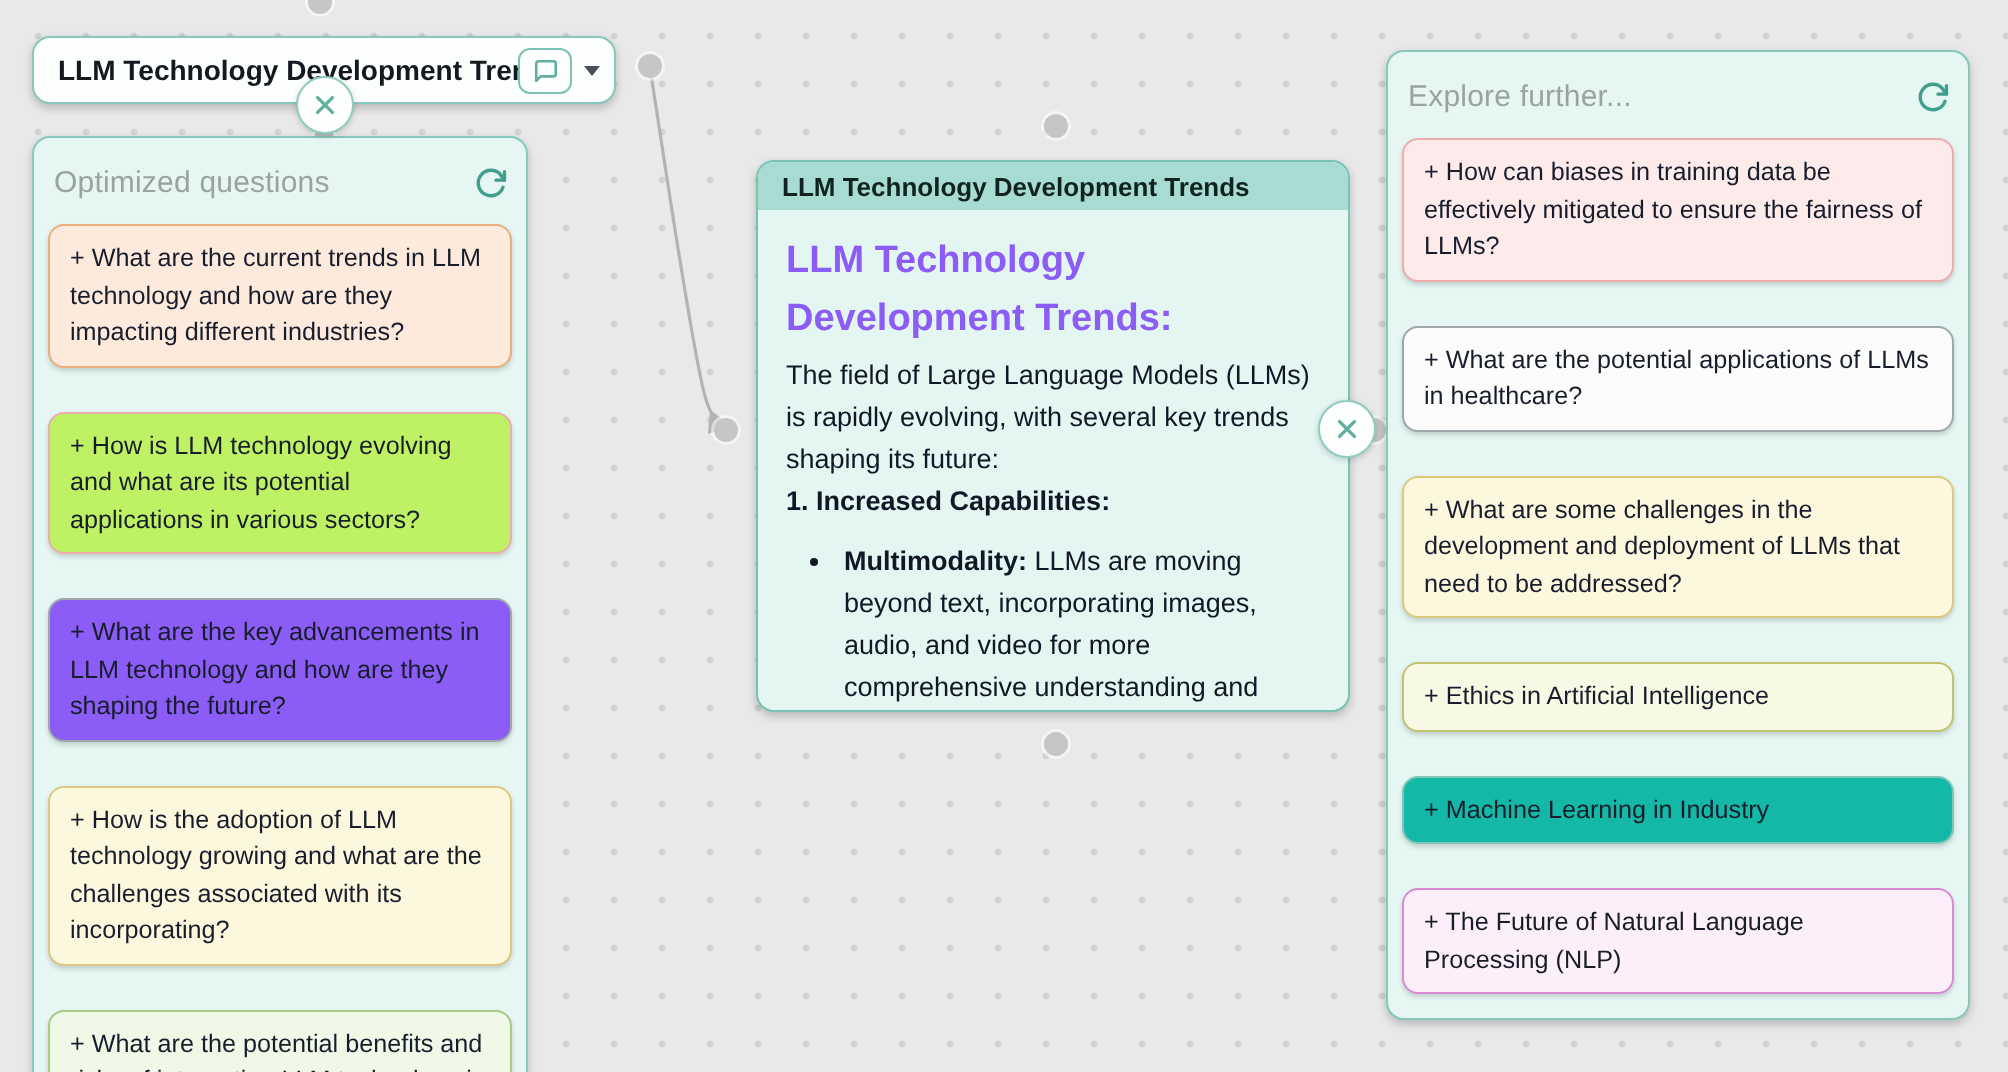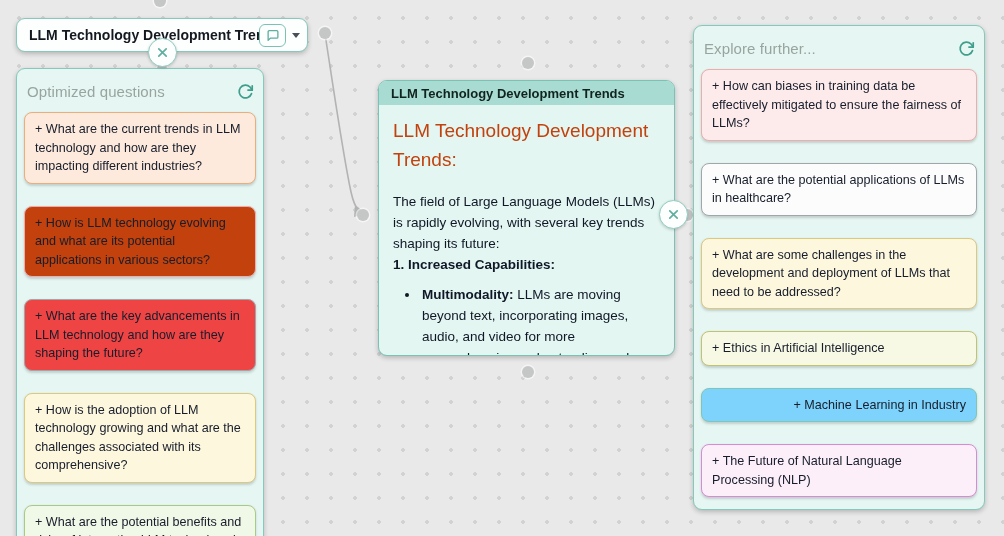--- a/index.html
+++ b/index.html
@@ -106,7 +106,7 @@
     padding:9px 13px 0 14px; overflow:hidden; flex:1;
     font-size:13.5px; line-height:1.56; color:#101726;
   }
-  .center-body h2 { font-size:19px; line-height:1.5; font-weight:400; margin:3px 0 17px; color:#c2410c; }
+  .center-body h2 { font-size:19px; line-height:1.5; font-weight:700; margin:3px 0 3px; color:#8b5cf6; }
   .center-body .section { font-weight:700; }
   .center-body ul { margin-top:9px; padding-left:27px; }
   .center-body li { padding-left:2px; }

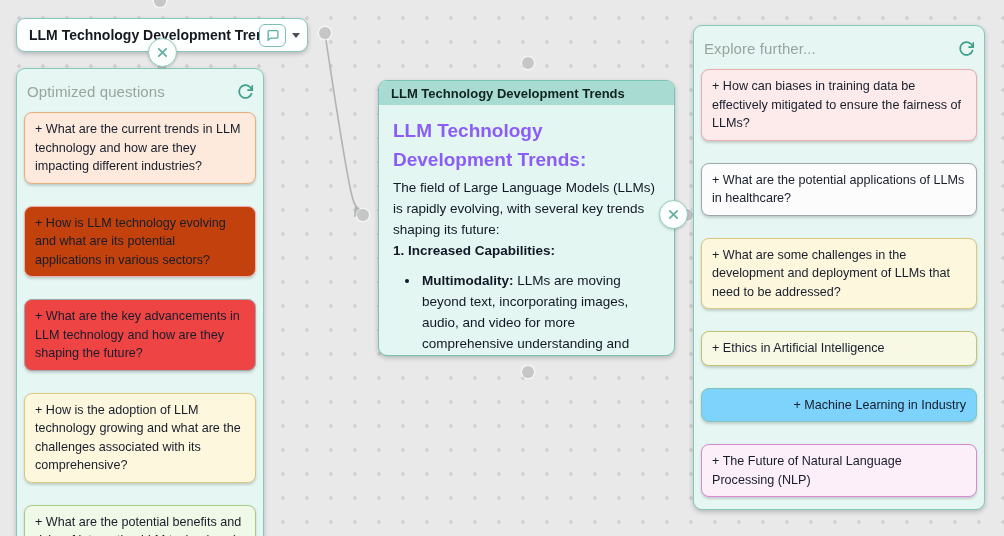--- a/index.html
+++ b/index.html
@@ -161,7 +161,7 @@
     </div>
     <div class="cards">
       <div class="card" style="background: rgb(253, 234, 220); border-color: rgb(232, 174, 126);">+ What are the current trends in LLM technology and how are they impacting different industries?</div>
-      <div class="card" style="background: #c2410c; border-color: rgb(236, 173, 173);">+ How is LLM technology evolving and what are its potential applications in various sectors?</div>
+      <div class="card" style="background: #bef264; border-color: rgb(236, 173, 173);">+ How is LLM technology evolving and what are its potential applications in various sectors?</div>
       <div class="card" style="background: #ef4444; border-color: rgb(160, 167, 172);">+ What are the key advancements in LLM technology and how are they shaping the future?</div>
       <div class="card" style="background: rgb(253, 247, 222); border-color: rgb(220, 200, 127);">+ How is the adoption of LLM technology growing and what are the challenges associated with its comprehensive?</div>
       <div class="card" style="background: rgb(240, 248, 232); border-color: rgb(169, 202, 134);">+ What are the potential benefits and risks of integrating LLM technology in different fields?</div>

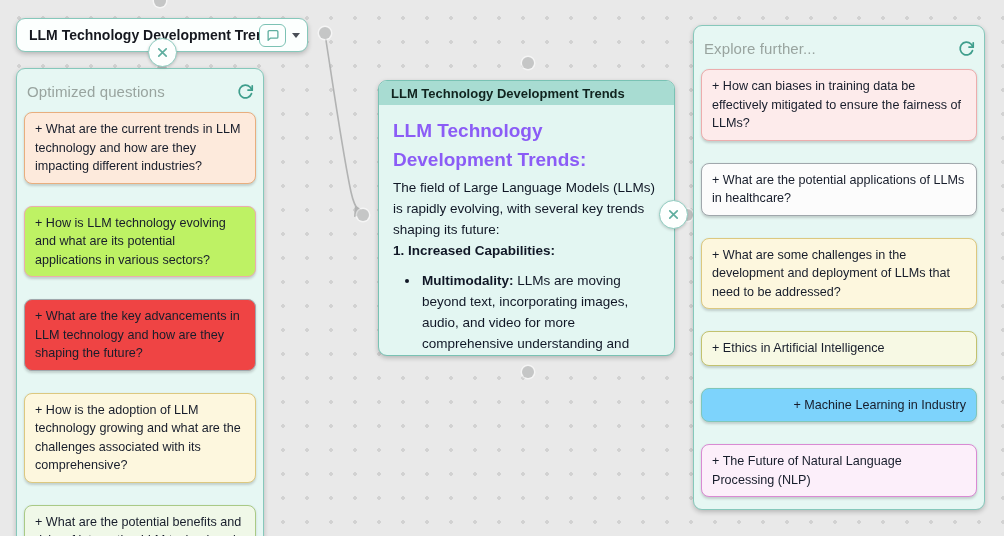--- a/index.html
+++ b/index.html
@@ -162,7 +162,7 @@
     <div class="cards">
       <div class="card" style="background: rgb(253, 234, 220); border-color: rgb(232, 174, 126);">+ What are the current trends in LLM technology and how are they impacting different industries?</div>
       <div class="card" style="background: #bef264; border-color: rgb(236, 173, 173);">+ How is LLM technology evolving and what are its potential applications in various sectors?</div>
-      <div class="card" style="background: #ef4444; border-color: rgb(160, 167, 172);">+ What are the key advancements in LLM technology and how are they shaping the future?</div>
+      <div class="card" style="background: #8b5cf6; border-color: rgb(160, 167, 172);">+ What are the key advancements in LLM technology and how are they shaping the future?</div>
       <div class="card" style="background: rgb(253, 247, 222); border-color: rgb(220, 200, 127);">+ How is the adoption of LLM technology growing and what are the challenges associated with its comprehensive?</div>
       <div class="card" style="background: rgb(240, 248, 232); border-color: rgb(169, 202, 134);">+ What are the potential benefits and risks of integrating LLM technology in different fields?</div>
     </div>

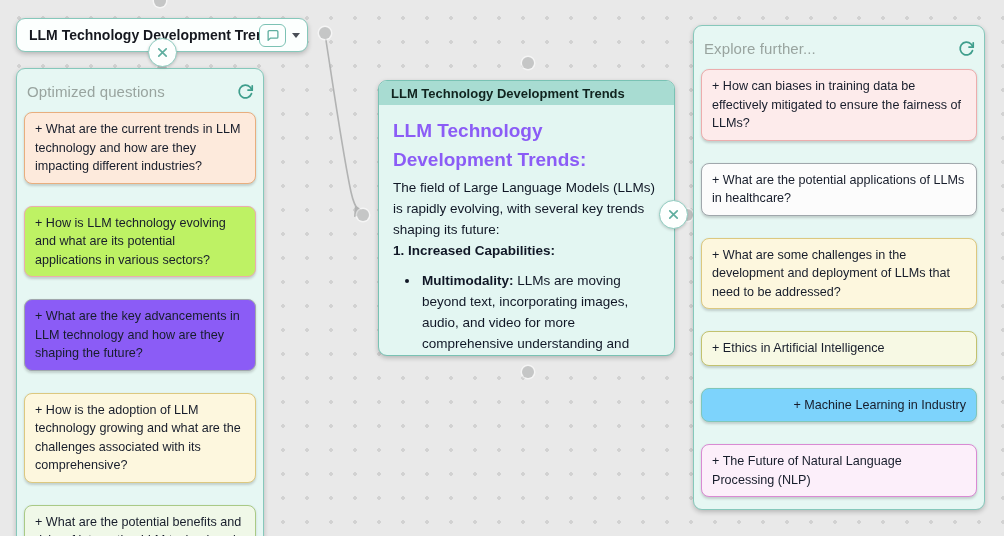--- a/index.html
+++ b/index.html
@@ -163,7 +163,7 @@
       <div class="card" style="background: rgb(253, 234, 220); border-color: rgb(232, 174, 126);">+ What are the current trends in LLM technology and how are they impacting different industries?</div>
       <div class="card" style="background: #bef264; border-color: rgb(236, 173, 173);">+ How is LLM technology evolving and what are its potential applications in various sectors?</div>
       <div class="card" style="background: #8b5cf6; border-color: rgb(160, 167, 172);">+ What are the key advancements in LLM technology and how are they shaping the future?</div>
-      <div class="card" style="background: rgb(253, 247, 222); border-color: rgb(220, 200, 127);">+ How is the adoption of LLM technology growing and what are the challenges associated with its comprehensive?</div>
+      <div class="card" style="background: rgb(253, 247, 222); border-color: rgb(220, 200, 127);">+ How is the adoption of LLM technology growing and what are the challenges associated with its incorporating?</div>
       <div class="card" style="background: rgb(240, 248, 232); border-color: rgb(169, 202, 134);">+ What are the potential benefits and risks of integrating LLM technology in different fields?</div>
     </div>
     <div class="panel-footer">

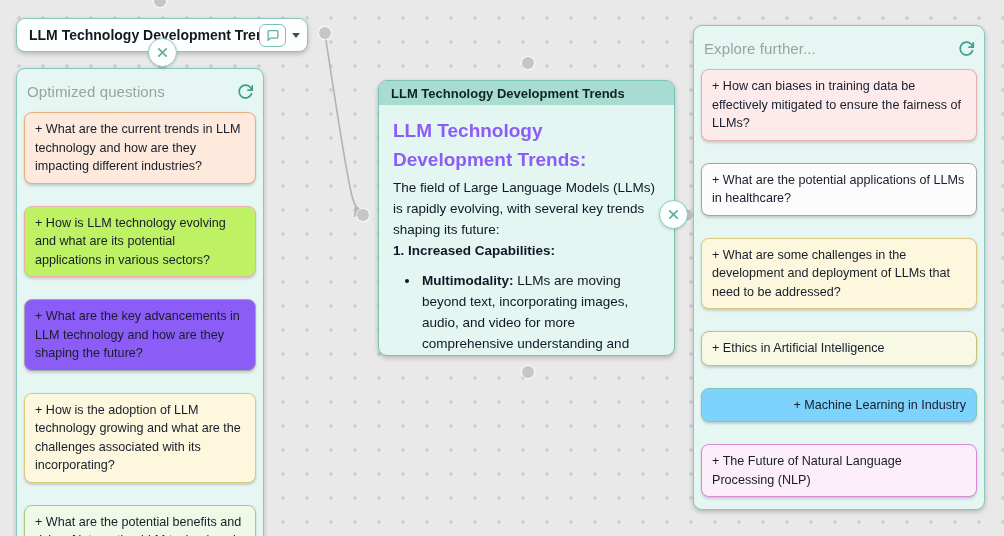--- a/index.html
+++ b/index.html
@@ -207,7 +207,7 @@
       <div class="card" style="background: rgb(252, 252, 252); border-color: rgb(160, 167, 172);">+ What are the potential applications of LLMs in healthcare?</div>
       <div class="card" style="background: rgb(253, 247, 222); border-color: rgb(220, 200, 127);">+ What are some challenges in the development and deployment of LLMs that need to be addressed?</div>
       <div class="card" style="background: rgb(247, 249, 228); border-color: rgb(194, 194, 111);">+ Ethics in Artificial Intelligence</div>
-      <div class="card" style="background: #7dd3fc; border-color: rgb(127, 198, 185); text-align: right;">+ Machine Learning in Industry</div>
+      <div class="card" style="background: #14b8a6; border-color: rgb(127, 198, 185);">+ Machine Learning in Industry</div>
       <div class="card" style="background: rgb(252, 239, 250); border-color: rgb(217, 138, 211);">+ The Future of Natural Language Processing (NLP)</div>
     </div>
   </div>

